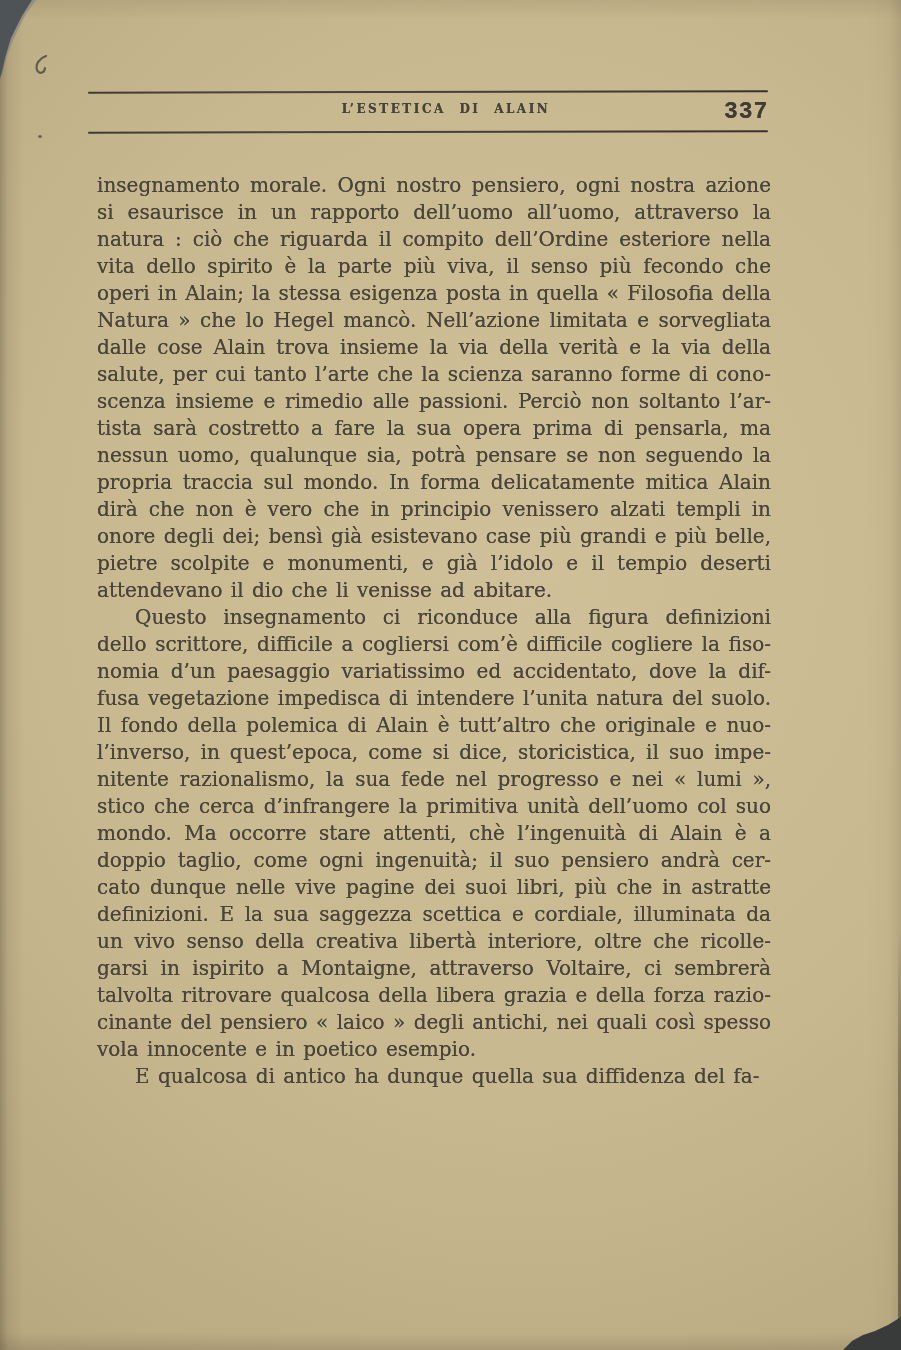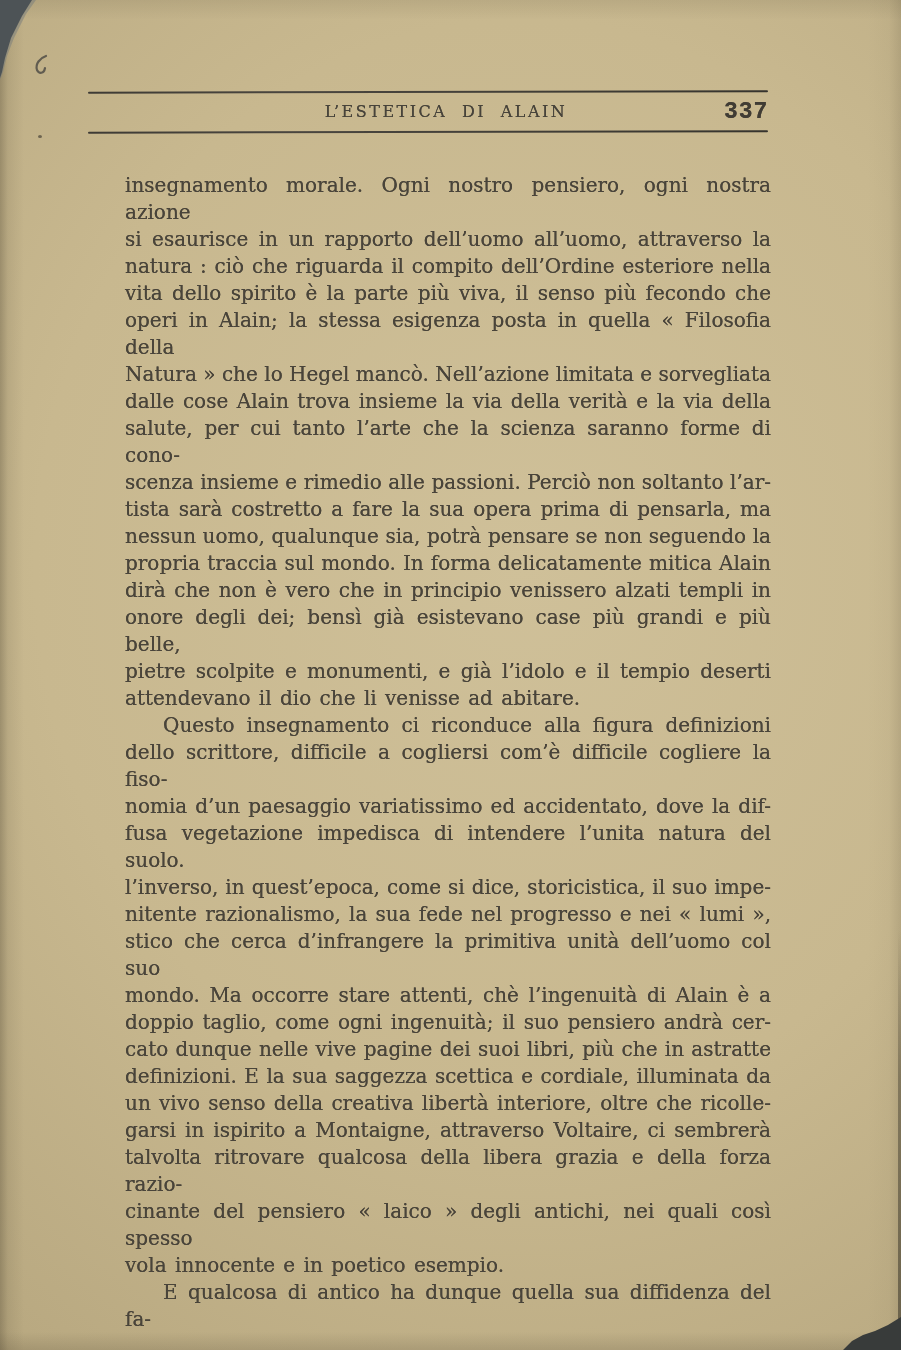--- a/index.html
+++ b/index.html
@@ -35,8 +35,8 @@
     top: 102px;
     width: 680px;
     text-align: center;
-    font-size: 16px;
-    font-weight: normal;
+    font-size: 12px;
+    font-weight: bold;
     letter-spacing: 2.5px;
     word-spacing: 7px;
     color: #47433a;

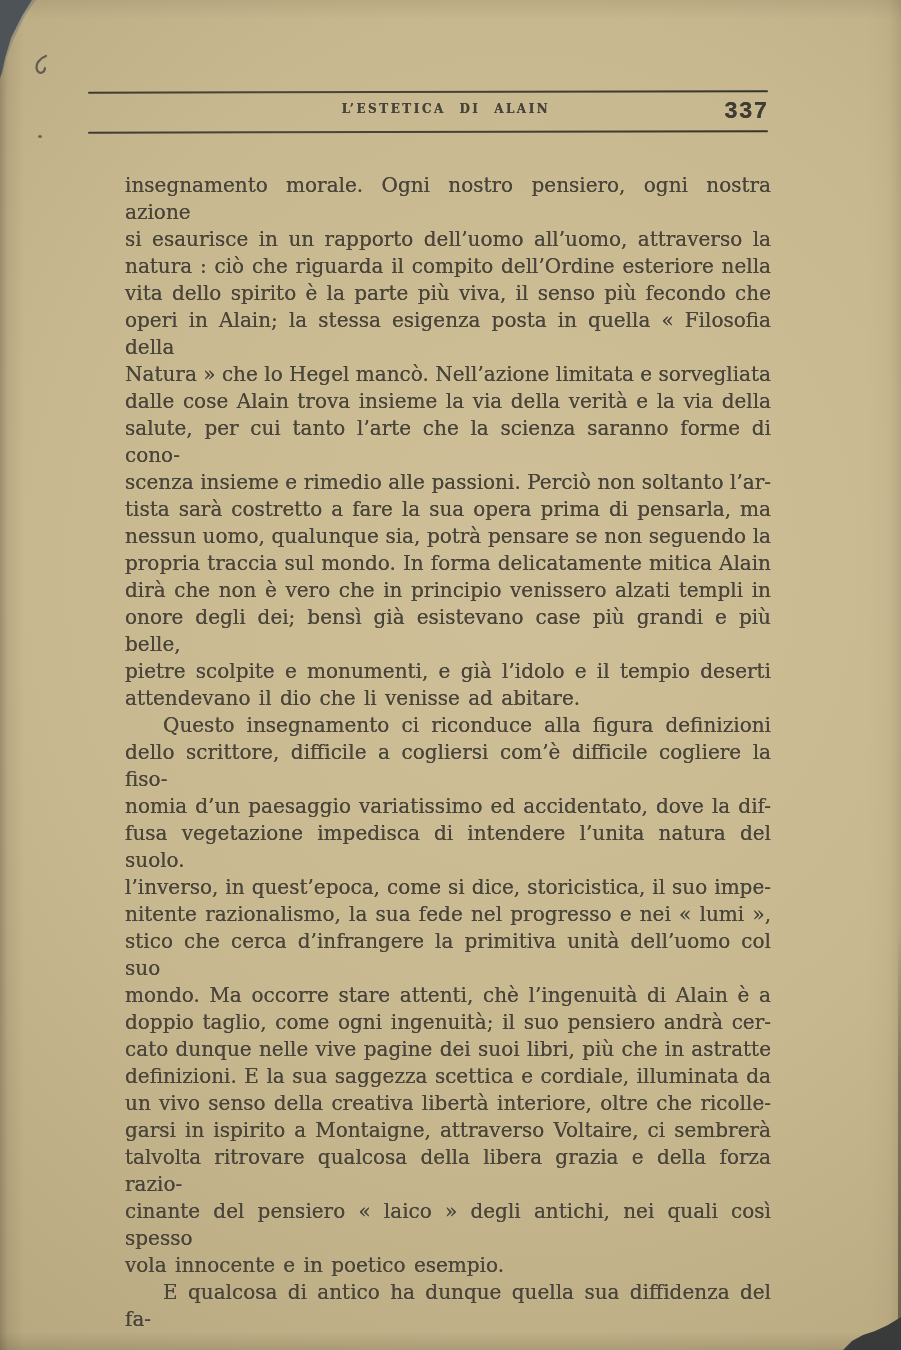--- a/index.html
+++ b/index.html
@@ -68,7 +68,6 @@
     text-align: justify;
     text-align-last: justify;
     white-space: normal;
-    margin-left: 28px;
   }
   .line.end { text-align-last: left; word-spacing: 2px; }
   .line.indent { text-indent: 38px; }

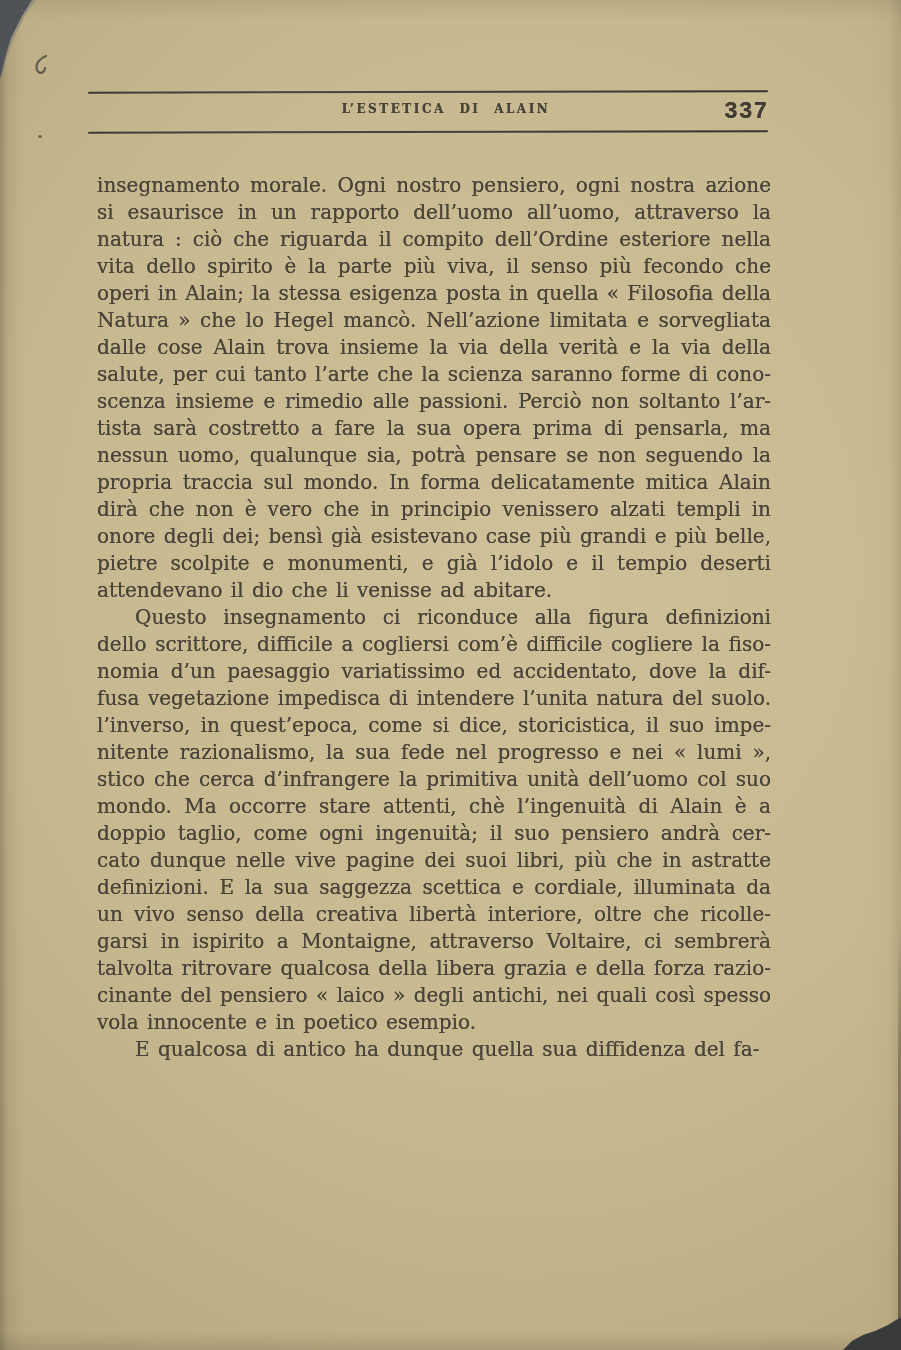--- a/index.html
+++ b/index.html
@@ -126,6 +126,7 @@
     <div class="line">dello scrittore, difficile a cogliersi com’è difficile cogliere la fiso-</div>
     <div class="line">nomia d’un paesaggio variatissimo ed accidentato, dove la dif-</div>
     <div class="line">fusa vegetazione impedisca di intendere l’unita natura del suolo.</div>
+    <div class="line">Il fondo della polemica di Alain è tutt’altro che originale e nuo-</div>
     <div class="line">l’inverso, in quest’epoca, come si dice, storicistica, il suo impe-</div>
     <div class="line">nitente razionalismo, la sua fede nel progresso e nei « lumi »,</div>
     <div class="line">stico che cerca d’infrangere la primitiva unità dell’uomo col suo</div>

